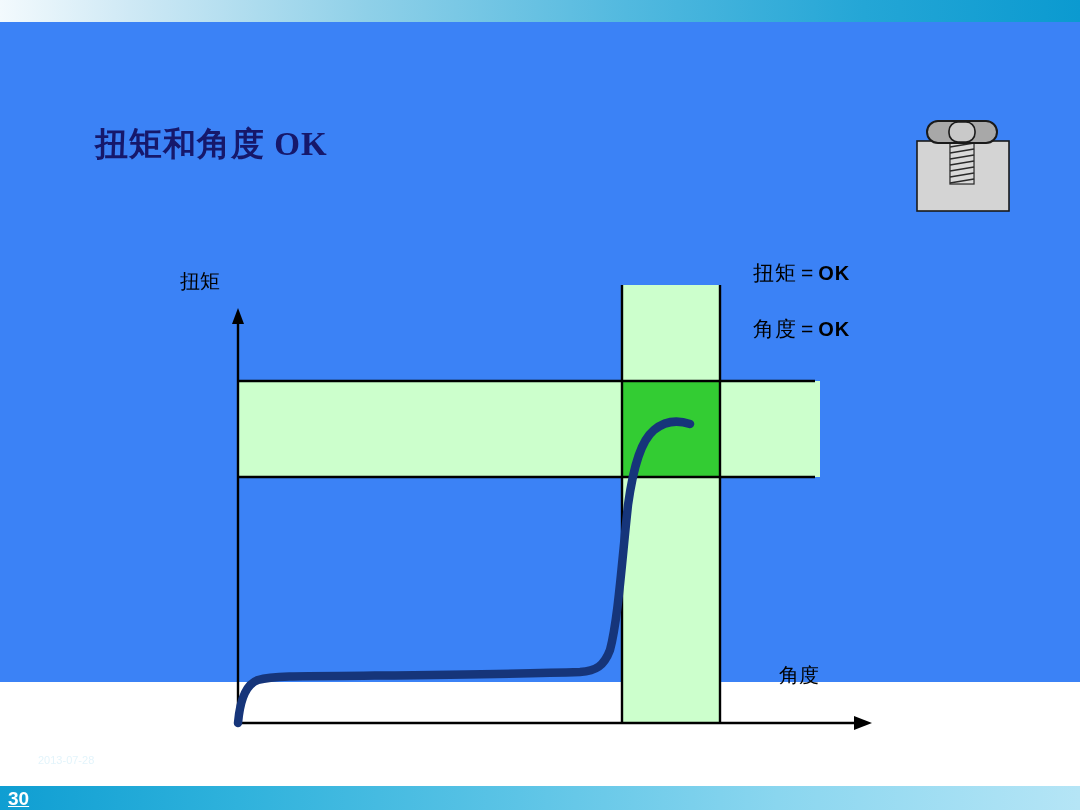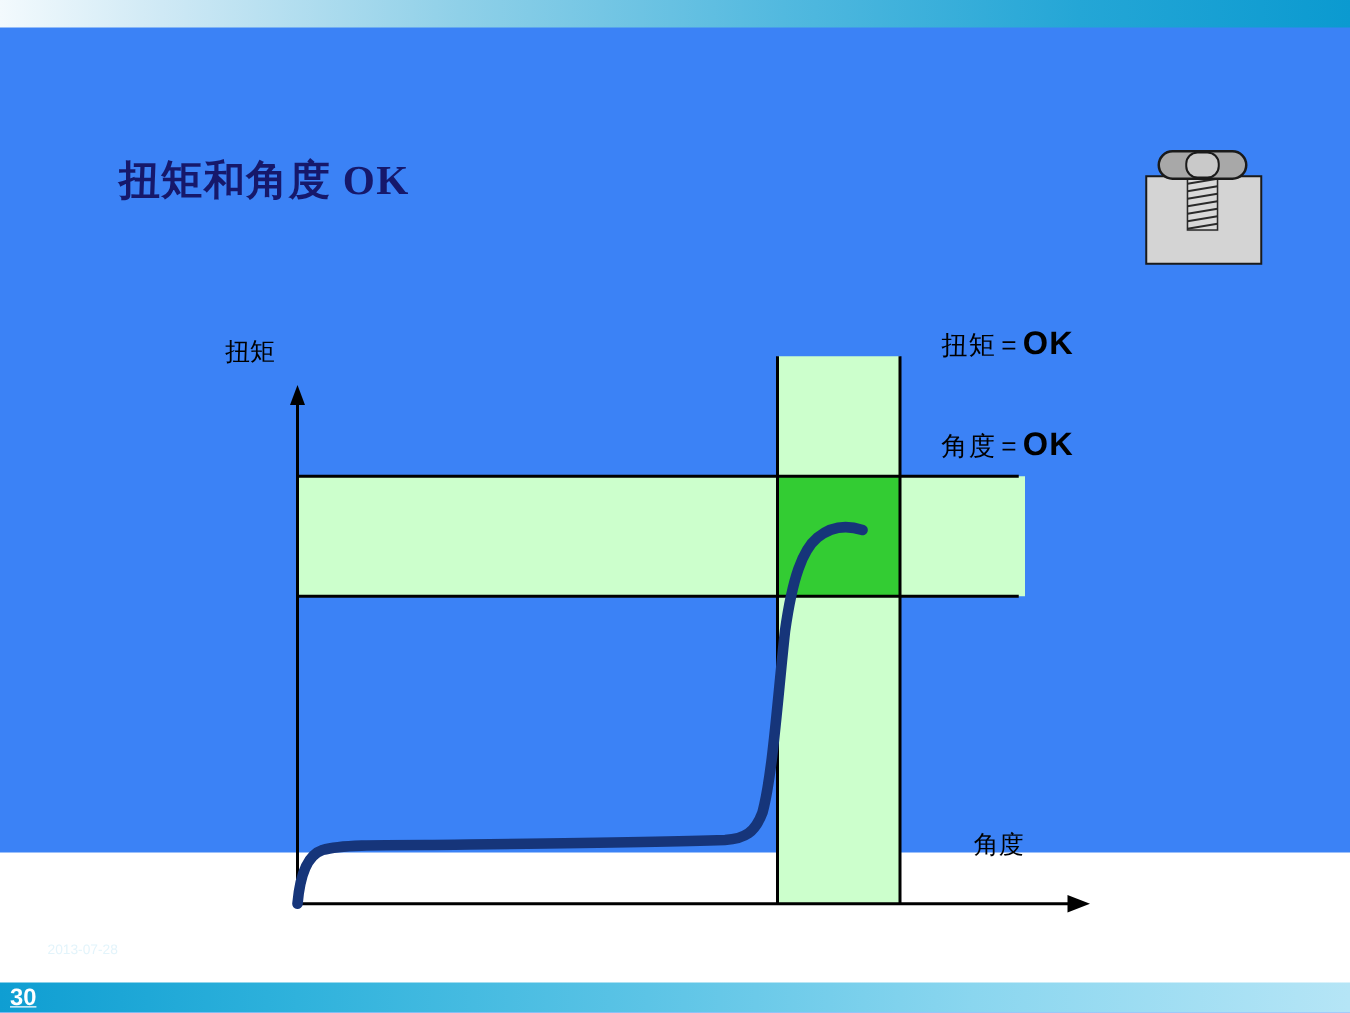--- a/index.html
+++ b/index.html
@@ -100,7 +100,7 @@
   }
   .ann .ok {
     font-weight: bold;
-    font-size: 26px;
+    font-size: 20px;
   }
   .ann-torque { left: 753px; top: 259px; }
   .ann-angle  { left: 753px; top: 340px; }

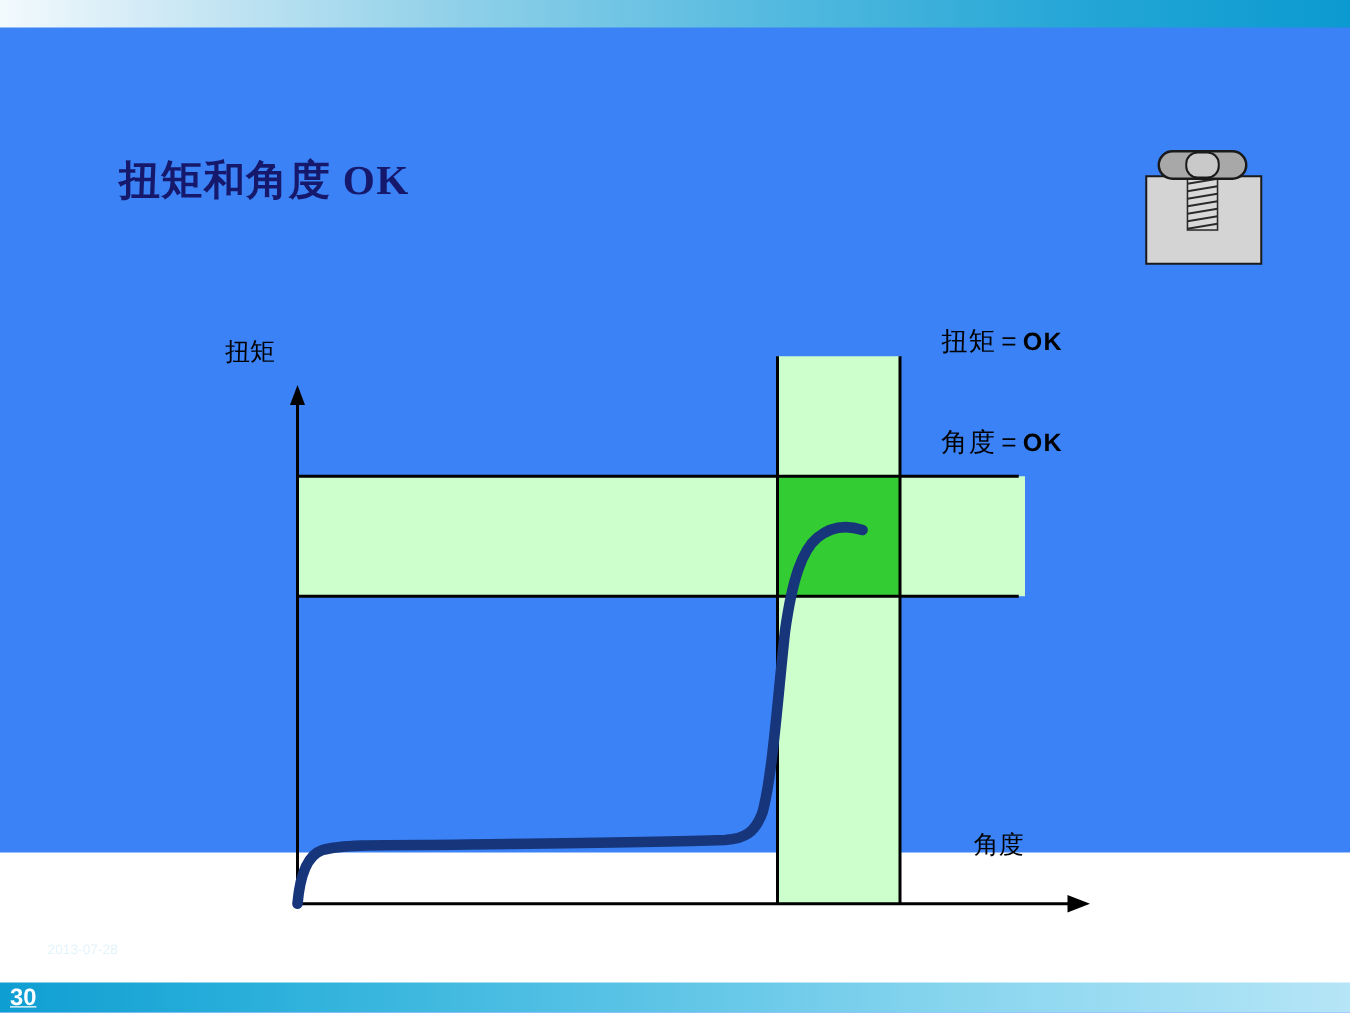--- a/index.html
+++ b/index.html
@@ -103,7 +103,7 @@
     font-size: 20px;
   }
   .ann-torque { left: 753px; top: 259px; }
-  .ann-angle  { left: 753px; top: 340px; }
+  .ann-angle  { left: 753px; top: 315px; }
   
   .axis-label {
     position: absolute;

